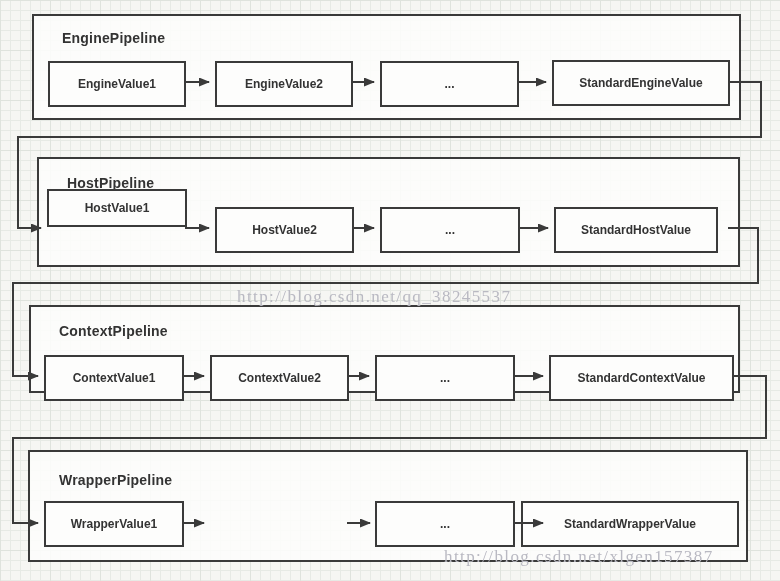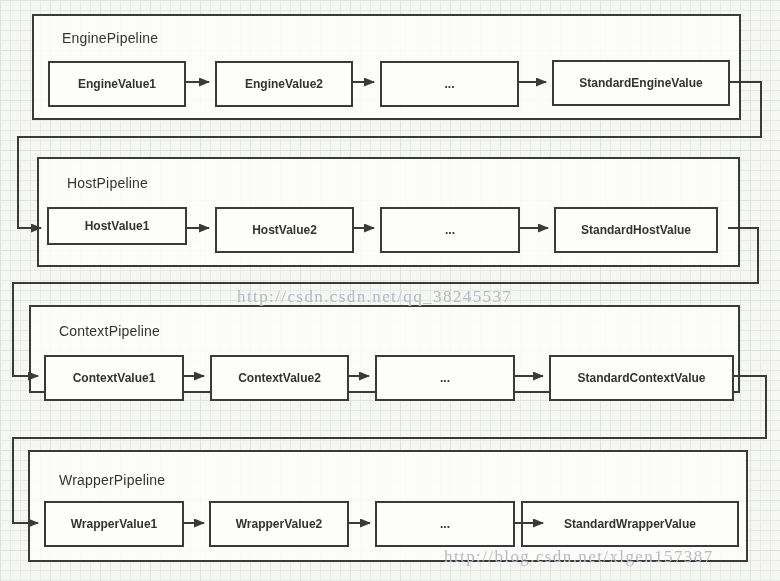--- a/index.html
+++ b/index.html
@@ -23,7 +23,7 @@
     box-sizing:border-box; z-index:2;
   }
   .plabel{
-    position:absolute; font-weight:normal; font-size:14px; color:var(--text);
+    position:absolute; font-weight:bold; font-size:14px; color:var(--text);
     white-space:nowrap; letter-spacing:0.2px;
   }
   .node{

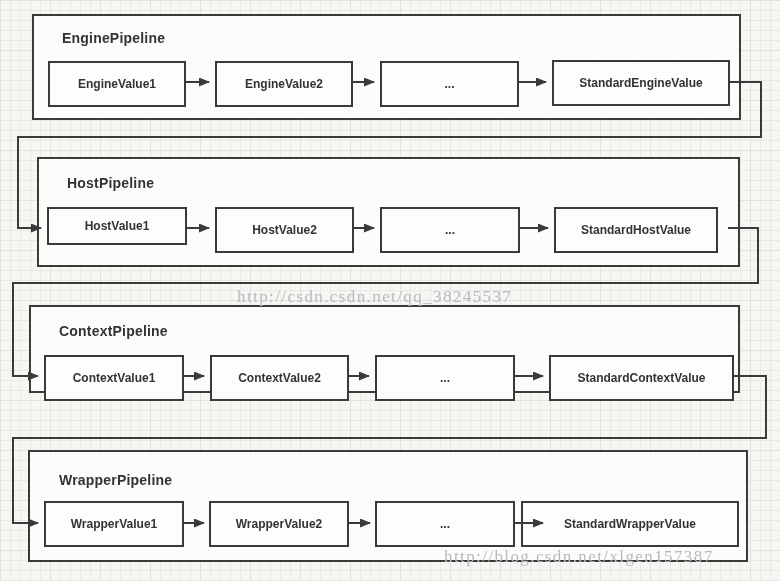--- a/index.html
+++ b/index.html
@@ -53,7 +53,7 @@
 
   <div class="pipeline" style="left:37px;top:157px;width:703px;height:110px">
     <div class="plabel" style="left:28px;top:16px">HostPipeline</div>
-    <div class="node" style="left:8px;top:48px;width:140px;height:38px">HostValue1</div>
+    <div class="node" style="left:8px;top:30px;width:140px;height:38px">HostValue1</div>
     <div class="node" style="left:176px;top:48px;width:139px;height:46px">HostValue2</div>
     <div class="node" style="left:341px;top:48px;width:140px;height:46px">...</div>
     <div class="node" style="left:515px;top:48px;width:164px;height:46px">StandardHostValue</div>

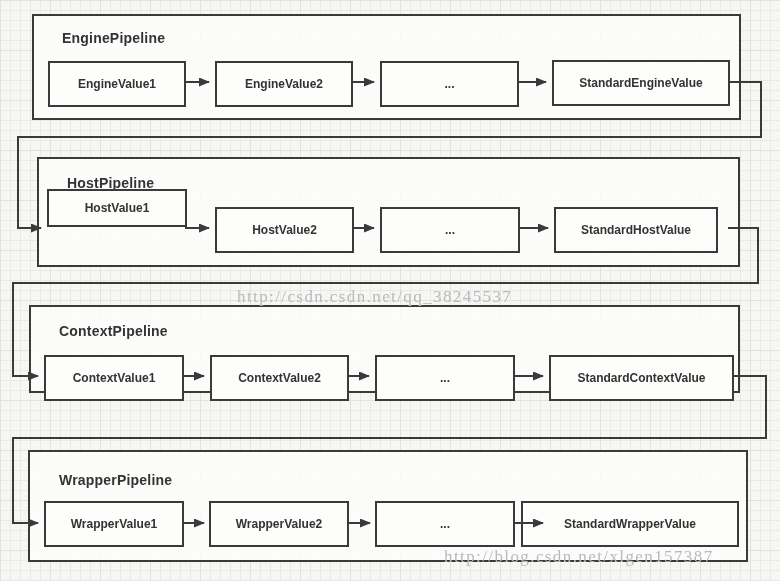--- a/index.html
+++ b/index.html
@@ -75,7 +75,7 @@
     <div class="node" style="left:491px;top:49px;width:218px;height:46px">StandardWrapperValue</div>
   </div>
 
-  <div class="watermark" style="left:237px;top:287px">http://csdn.csdn.net/qq_38245537</div>
+  <div class="watermark" style="left:237px;top:287px">http://blog.csdn.net/qq_38245537</div>
   <div class="watermark" style="left:444px;top:547px">http://blog.csdn.net/xlgen157387</div>
 
   <svg class="wires" width="780" height="581" viewBox="0 0 780 581">

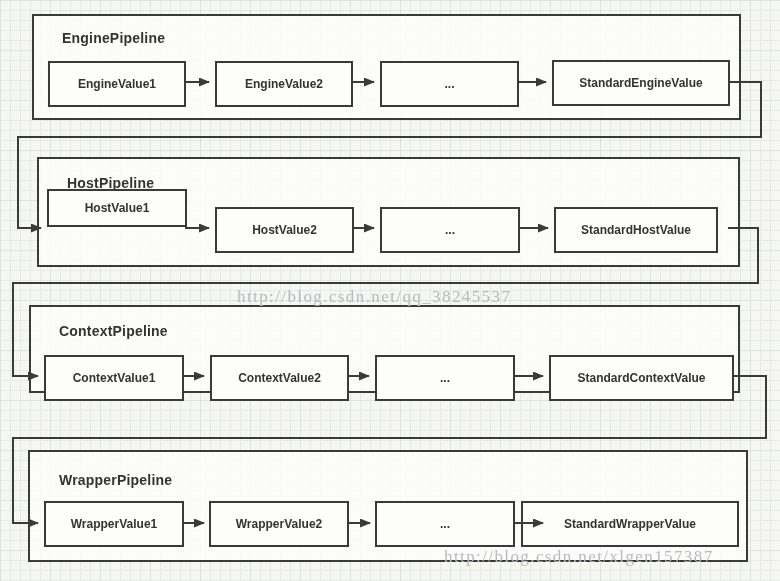--- a/index.html
+++ b/index.html
@@ -70,7 +70,6 @@
   <div class="pipeline" style="left:28px;top:450px;width:720px;height:112px">
     <div class="plabel" style="left:29px;top:20px">WrapperPipeline</div>
     <div class="node" style="left:14px;top:49px;width:140px;height:46px">WrapperValue1</div>
-    <div class="node" style="left:179px;top:49px;width:140px;height:46px">WrapperValue2</div>
     <div class="node" style="left:345px;top:49px;width:140px;height:46px">...</div>
     <div class="node" style="left:491px;top:49px;width:218px;height:46px">StandardWrapperValue</div>
   </div>

